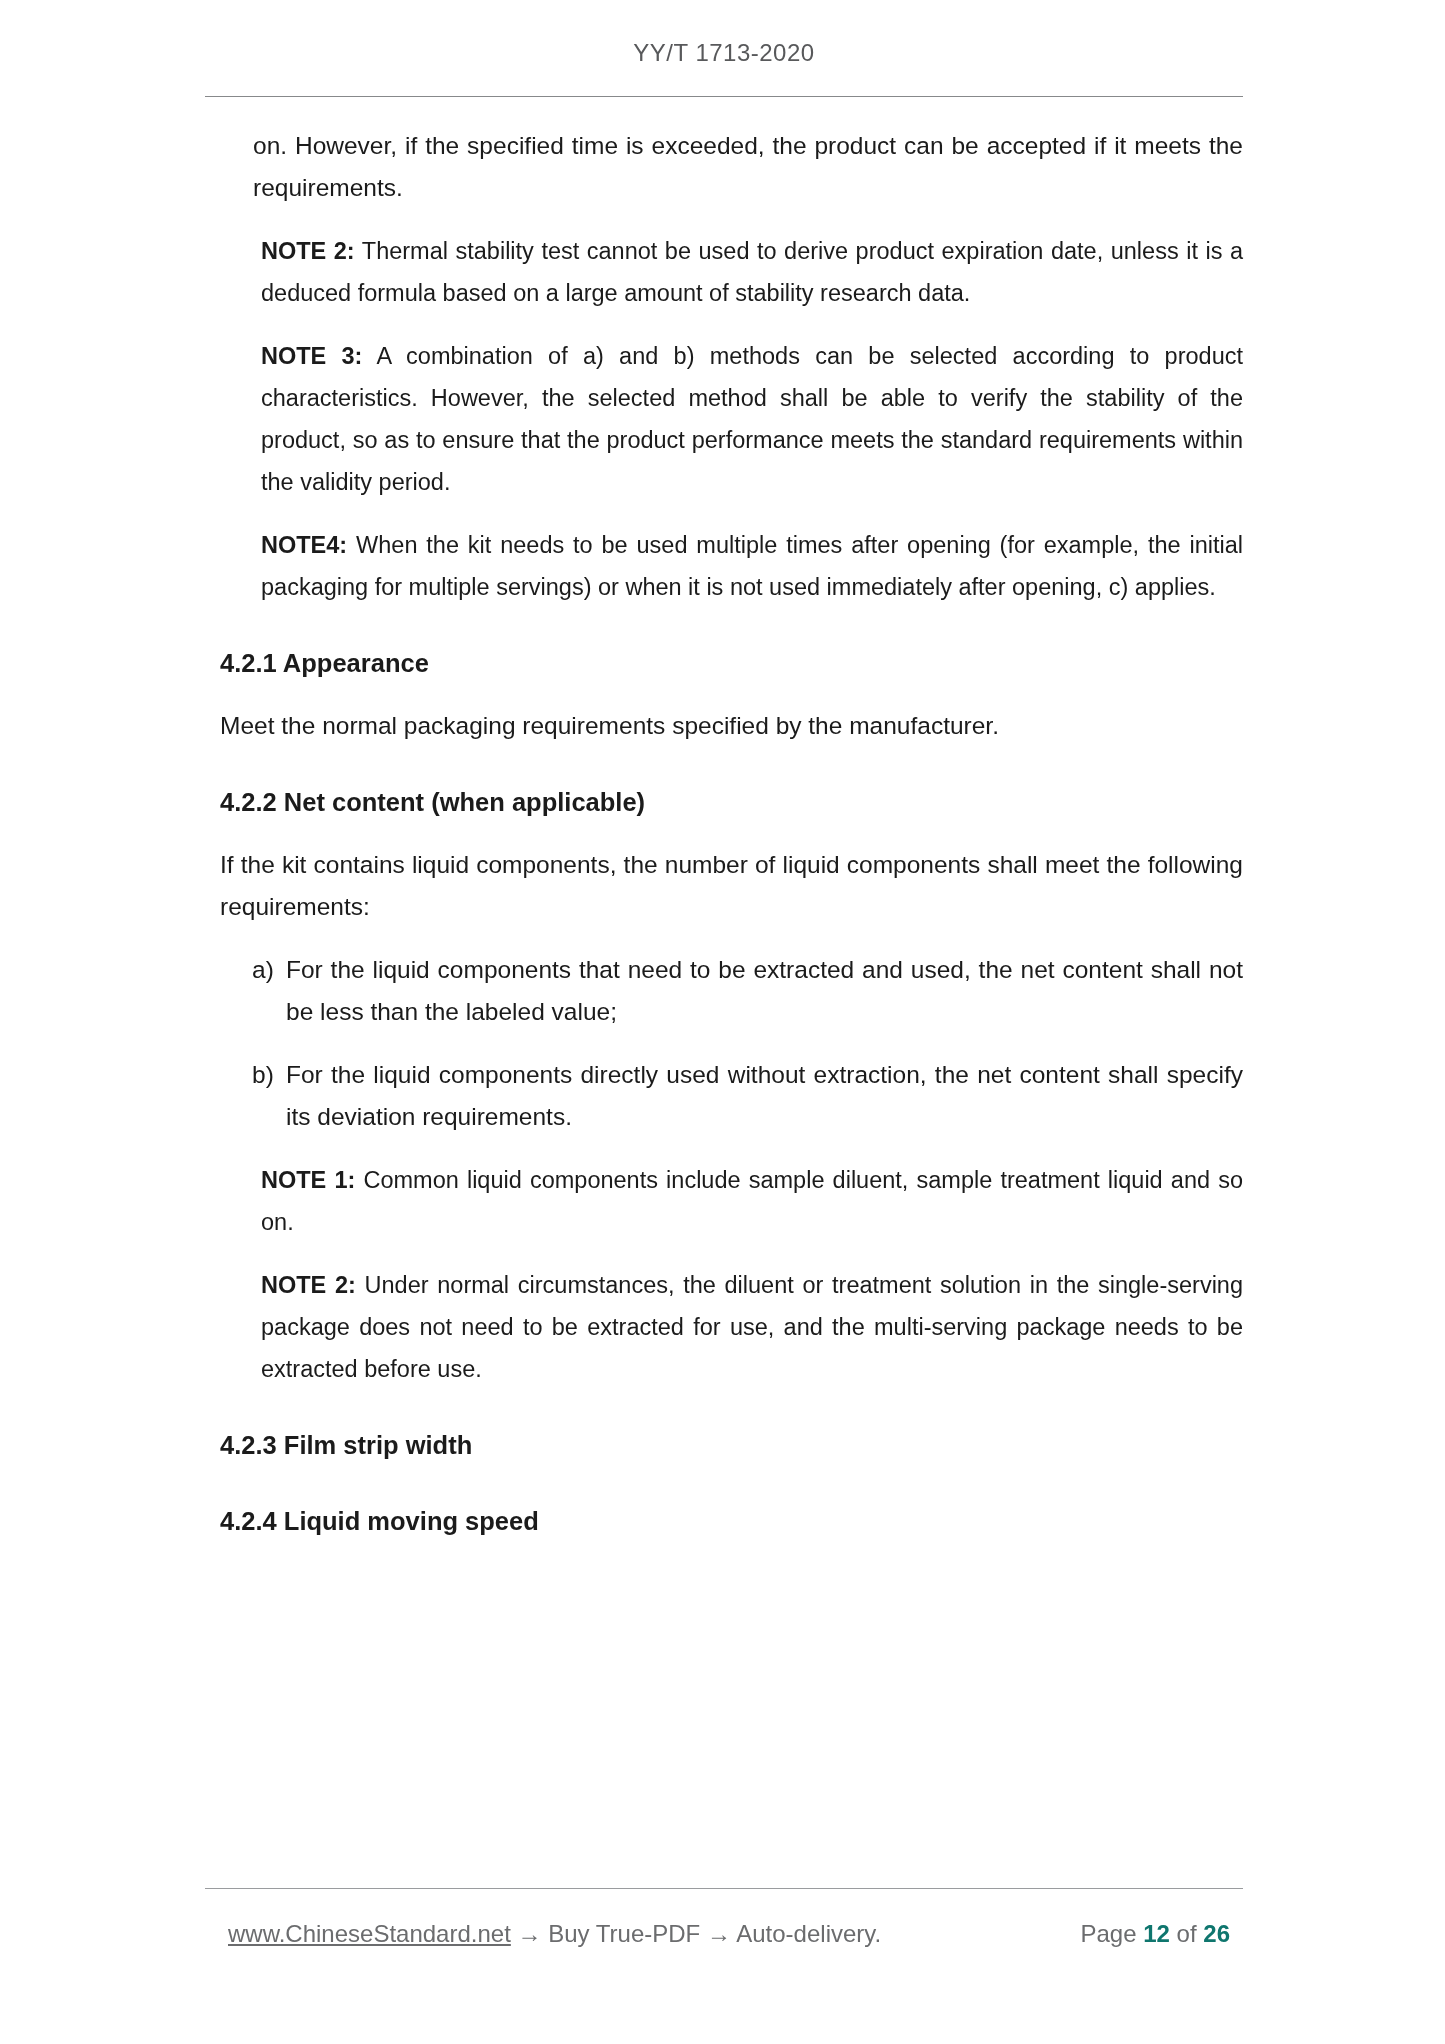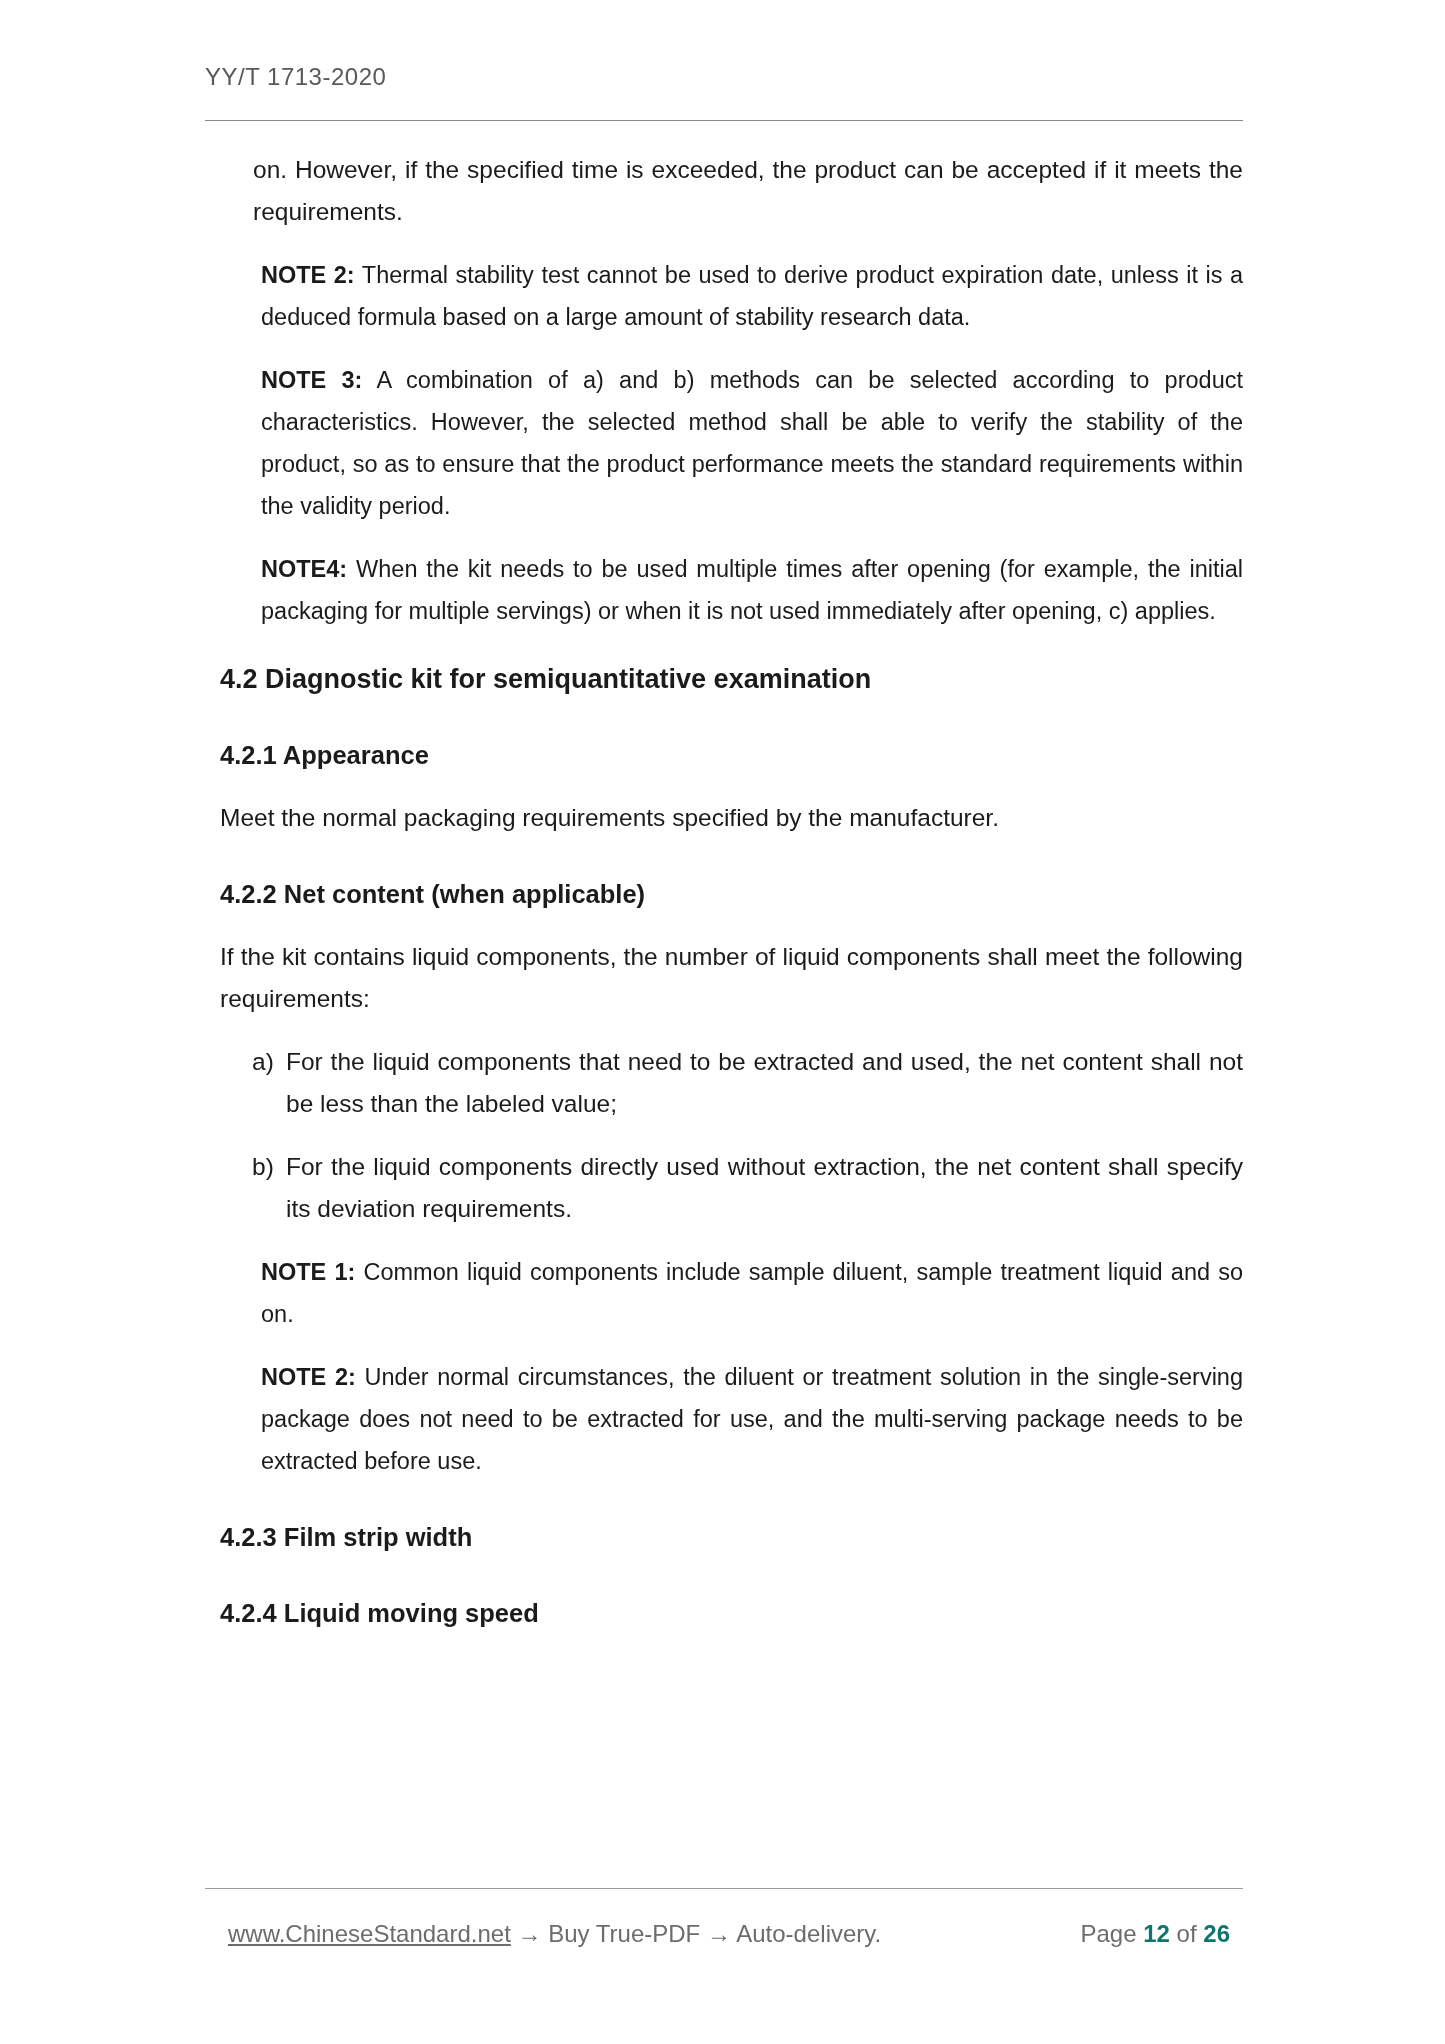--- a/index.html
+++ b/index.html
@@ -21,7 +21,8 @@
   }
   
   .doc-header {
-    padding-top: 62px;
+    padding-top: 38px;
+    text-align: center;
   }
   .doc-number {
     font-size: 24px;

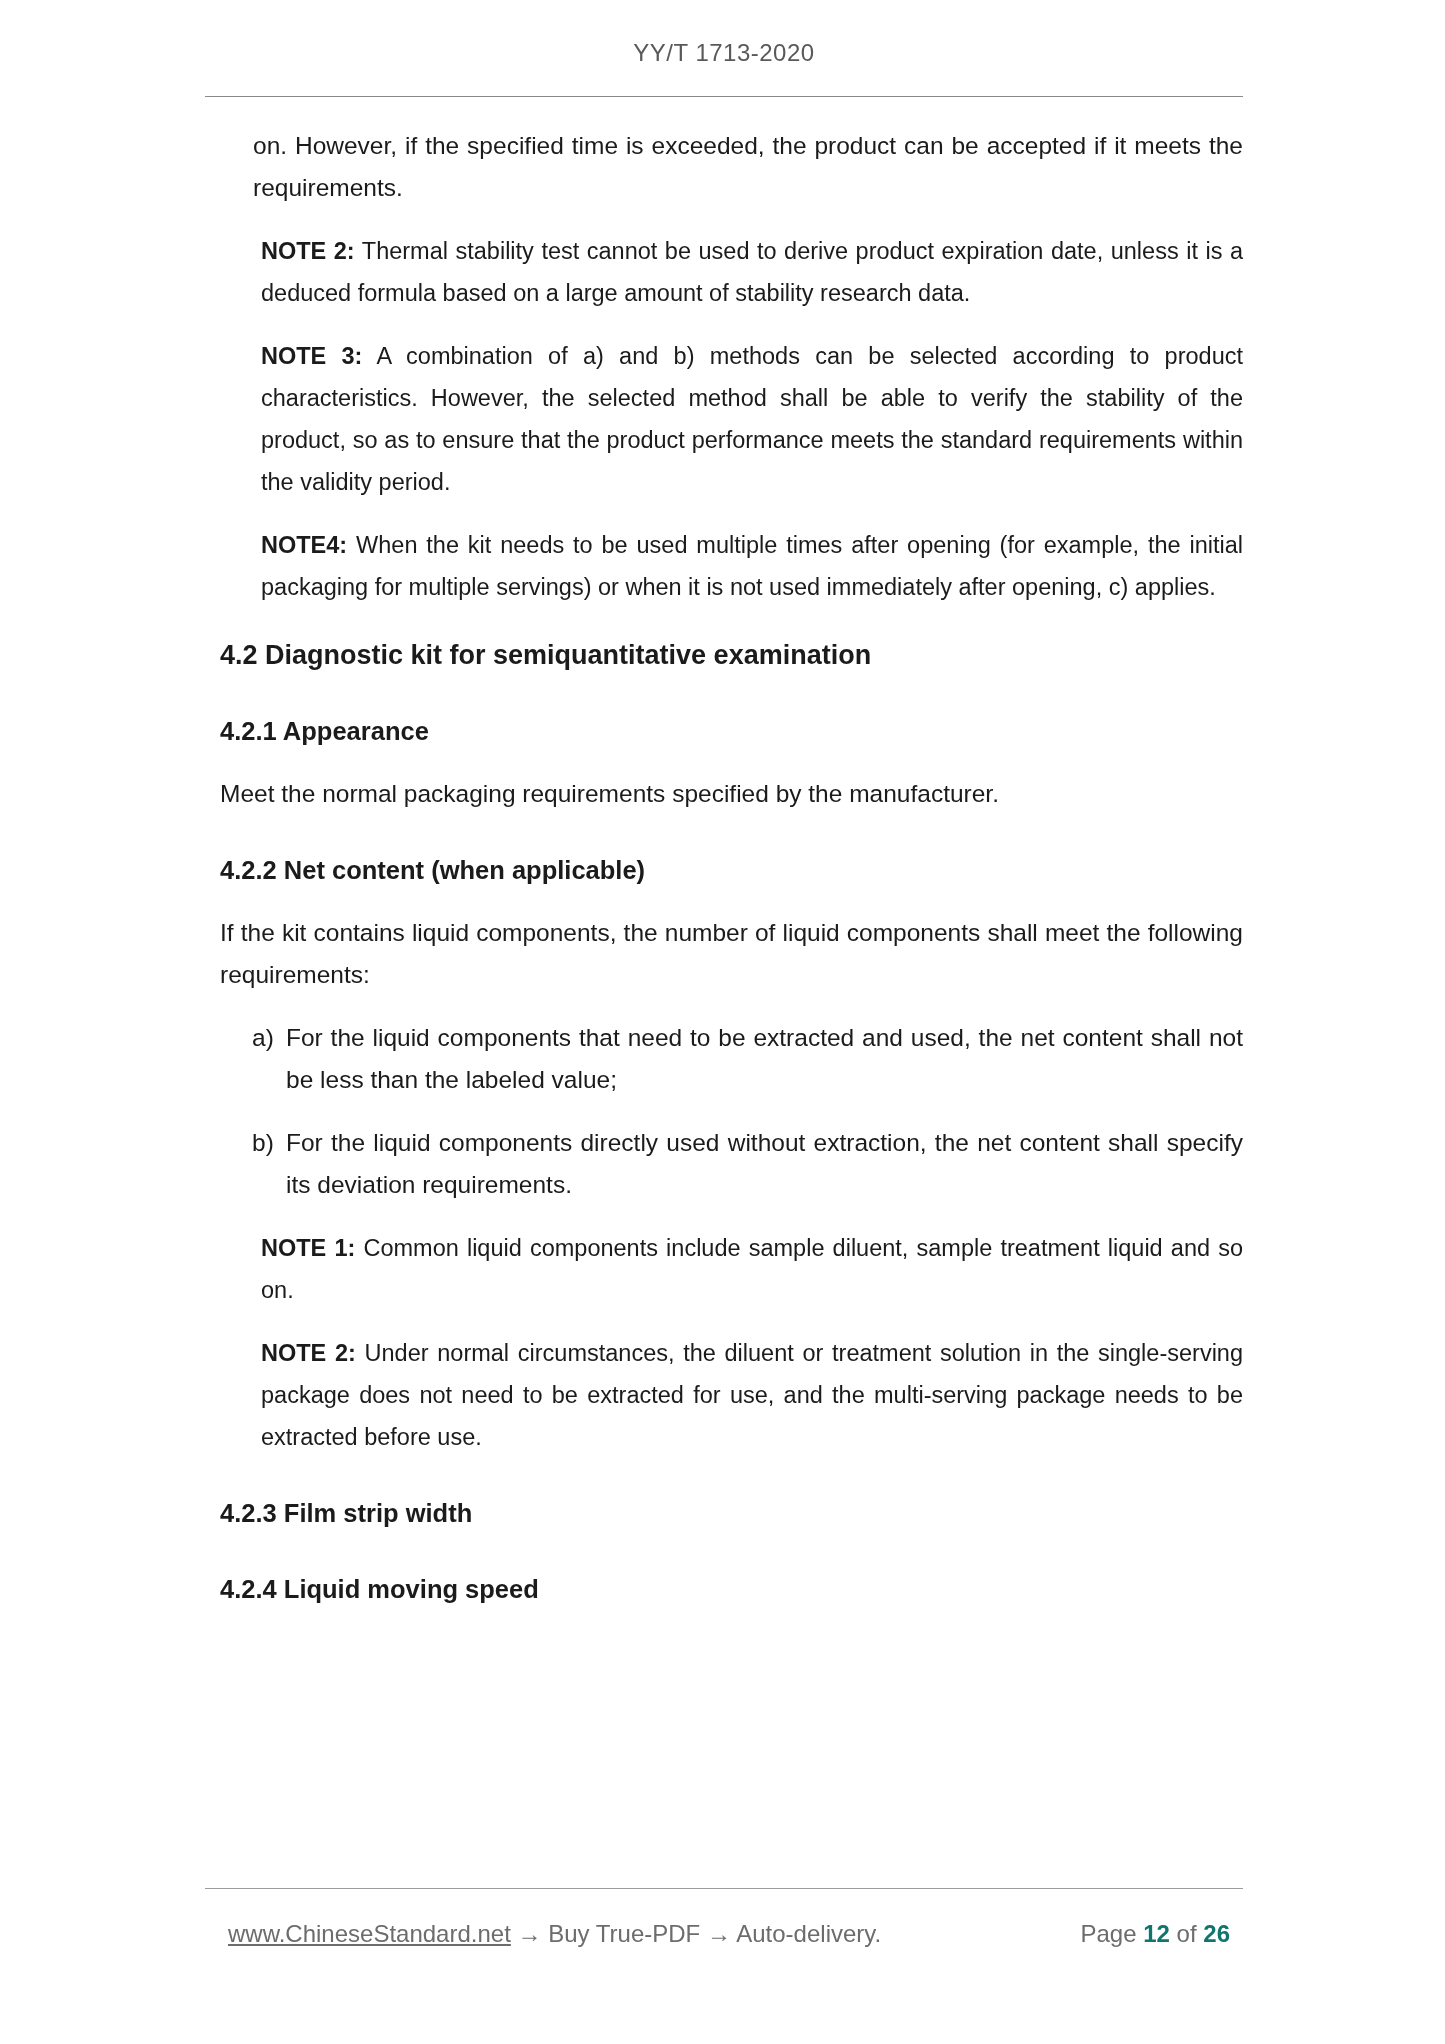--- a/index.html
+++ b/index.html
@@ -129,7 +129,6 @@
 
     <p class="block note"><span class="note-label">NOTE4:</span> <span>When the kit needs to be used multiple times after opening (for example, the initial packaging for multiple servings) or when it is not used immediately after opening, c) applies.</span></p>
 
-    <h2 class="block h2">4.2 Diagnostic kit for semiquantitative examination</h2>
 
     <h3 class="block h3">4.2.1 Appearance</h3>
 

